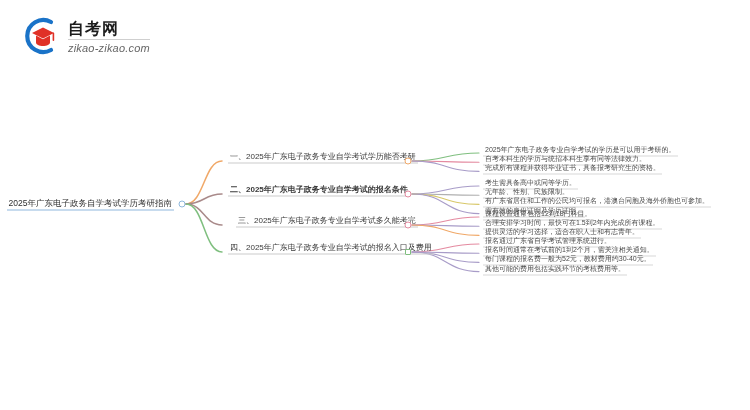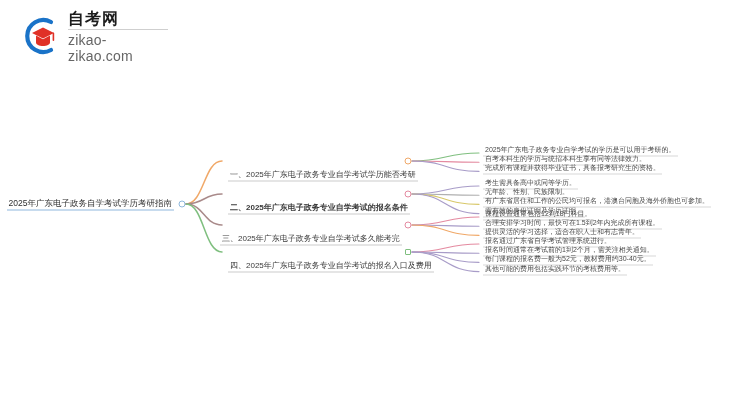--- a/index.html
+++ b/index.html
@@ -48,10 +48,11 @@
     padding-bottom: 1px;
   }
   #logo-domain {
-    font-size: 14px;
+    font-size: 11px;
     color: #666;
     letter-spacing: 0.2px;
     padding-top: 2px;
+    font-style: italic;
   }
 
   

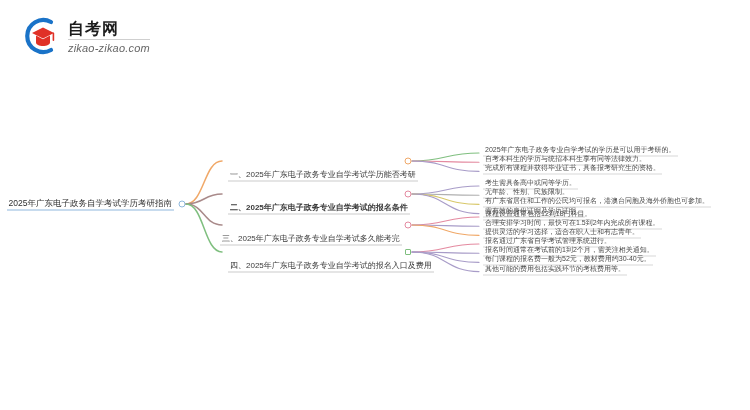--- a/index.html
+++ b/index.html
@@ -91,7 +91,7 @@
   }
   .node.root .label { border-bottom: 1.2px solid #8fb8dd; margin-left: 8px; }
 
-  .node.branch { font-size: 8px; margin-top: 18px; }
+  .node.branch { font-size: 8px; }
   .node.branch .label { border-bottom: 1px solid #cccccc; }
 
   .node.leaf { font-size: 7px; color: #4a4a4a; }

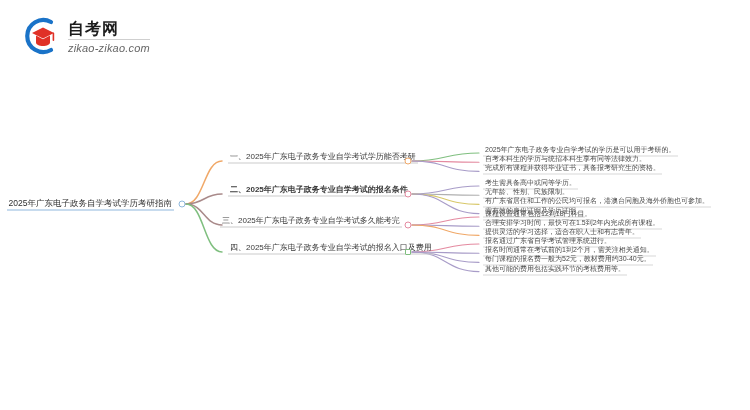--- a/index.html
+++ b/index.html
@@ -161,7 +161,7 @@
       <div class="node leaf" style="top: 192.2px; left: 483px;"><span class="label">无年龄、性别、民族限制。</span></div>
       <div class="node leaf" style="top: 201.4px; left: 483px;"><span class="label">有广东省居住和工作的公民均可报名，港澳台同胞及海外侨胞也可参加。</span></div>
       <div class="node leaf" style="top: 210.6px; left: 483px;"><span class="label">需有效的身份证明及学历证明。</span></div>
-      <div class="node branch" style="top: 221px; left: 220px;"><span class="label">三、2025年广东电子政务专业自学考试多久能考完</span></div>
+      <div class="node branch" style="top: 221px; left: 236px;"><span class="label">三、2025年广东电子政务专业自学考试多久能考完</span></div>
       <div class="dot" style="left: 408px; top: 225px; border: 1.4px solid rgb(228, 138, 160);"></div>
       <div class="node leaf" style="top: 214px; left: 483px;"><span class="label">课程设置通常包括12到18门科目。</span></div>
       <div class="node leaf" style="top: 223.2px; left: 483px;"><span class="label">合理安排学习时间，最快可在1.5到2年内完成所有课程。</span></div>

